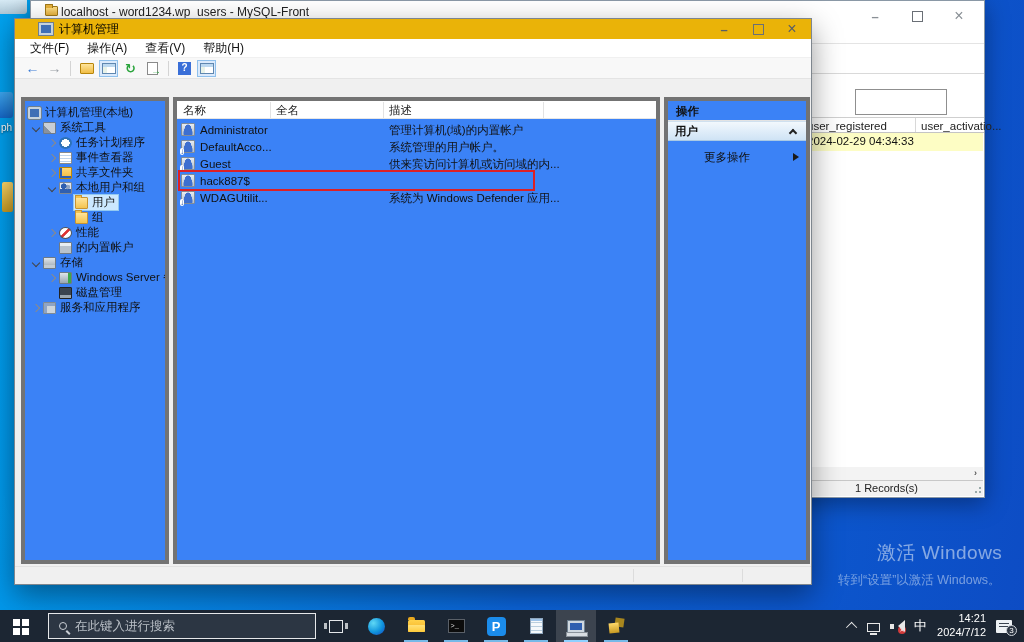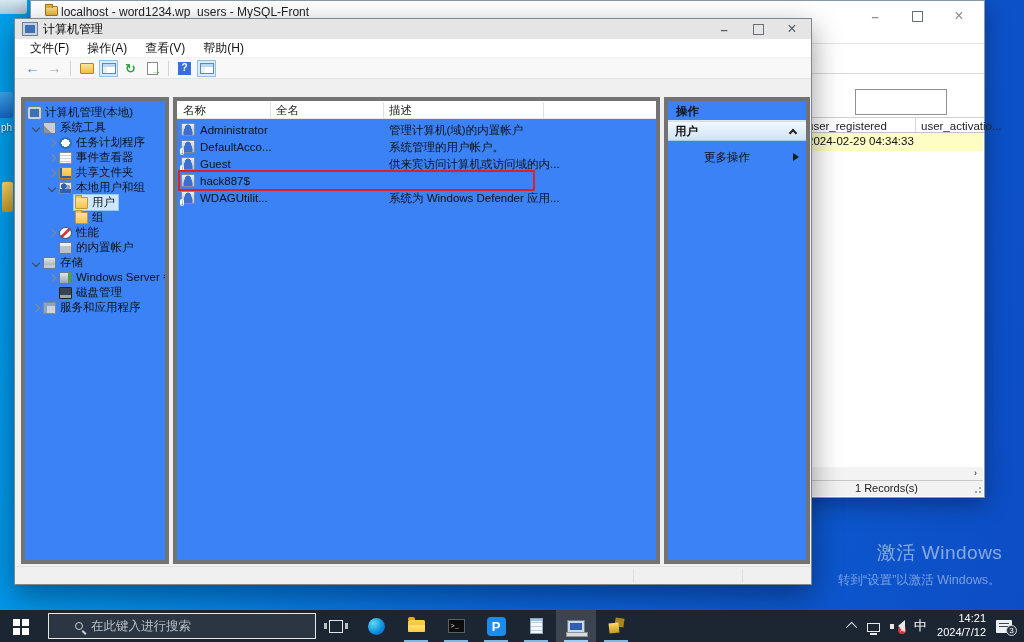--- a/index.html
+++ b/index.html
@@ -62,8 +62,8 @@
   
   #cm-win { position:absolute; left:14px; top:18px; width:798px; height:567px; background:#fff;
             border:1px solid #7e868e; box-shadow:0 10px 28px rgba(0,0,0,.4); }
-  .cm-titlebar { position:absolute; left:0; right:0; top:0; height:20px; background:#e5e5e5;
-                 display:flex; align-items:center; }
+  .cm-titlebar { position:absolute; left:0; right:0; top:0; height:20px; background:#eab308;
+                 display:flex; align-items:center;padding-left:16px; }
   .cm-title-icon { width:14px; height:12px; margin:0 6px 0 8px;
                    background:#3f6fb5; border:2px solid #c6d2dc; outline:1px solid #6e7f8f; }
   .cm-title-text { font-size:12px; color:#000; }

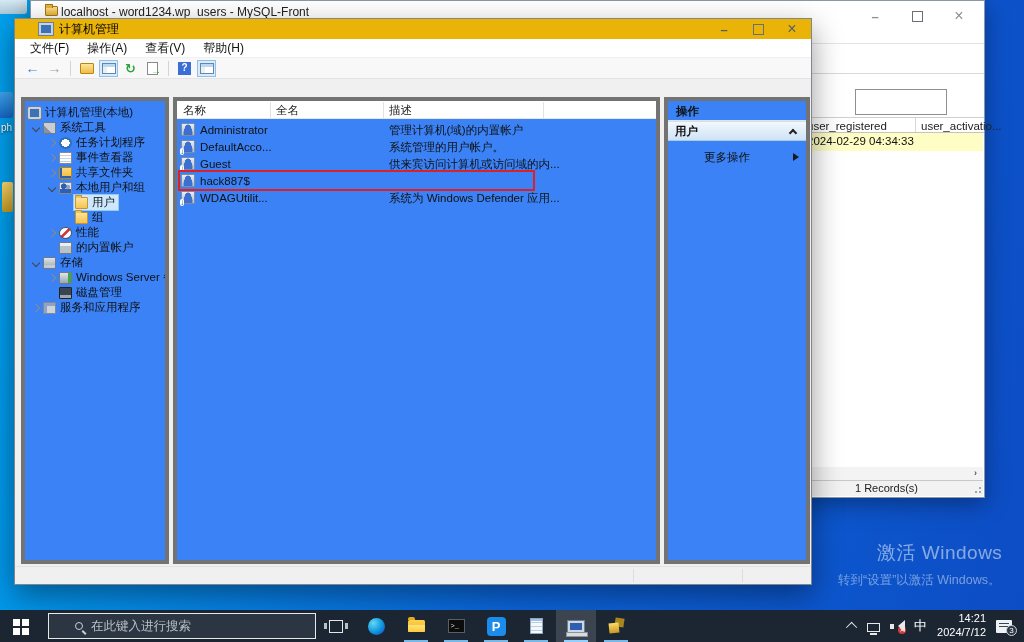--- a/index.html
+++ b/index.html
@@ -184,7 +184,7 @@
   .winlogo { width:7px; height:7px; background:#fff; box-shadow:9px 0 0 #fff,0 9px 0 #fff,9px 9px 0 #fff;
              margin:-8px 8px 0 -8px; }
   #search-box { width:268px; height:26px; border:1.5px solid #e6e8ea; background:#2c3643;
-                display:flex; align-items:center; padding-left:26px; gap:8px; flex:none; }
+                display:flex; align-items:center; padding-left:10px; gap:8px; flex:none; }
   .mag { width:8px; height:8px; border:1.5px solid #c9ced4; border-radius:50%; position:relative; flex:none; }
   .mag::after { content:""; position:absolute; left:7px; top:7px; width:5px; height:1.5px;
                 background:#c9ced4; transform:rotate(45deg); transform-origin:0 0; }

